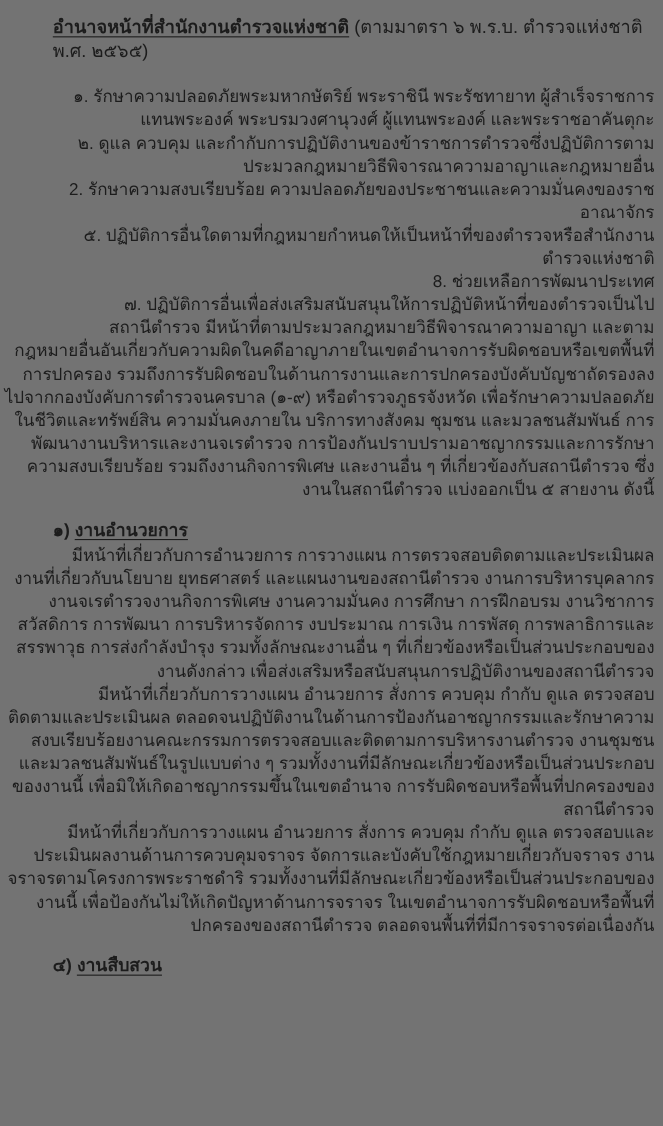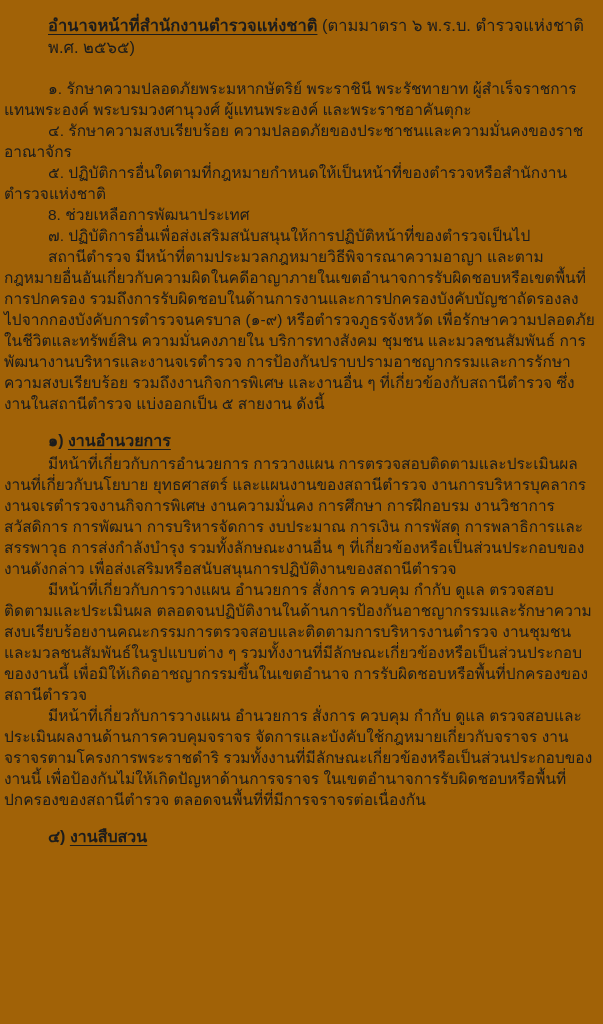--- a/index.html
+++ b/index.html
@@ -21,7 +21,7 @@
     width: 603px;
     height: 1024px;
     padding: 12px 8px 0 4px;
-    background: #a16207;
+    background: #737373;
   }
   p {
     margin: 0;

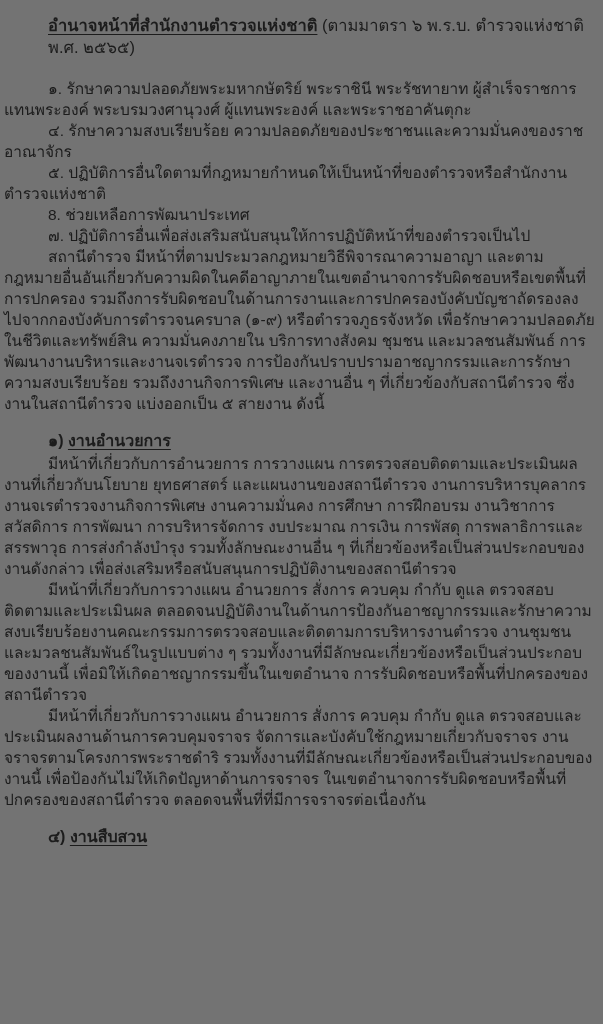--- a/index.html
+++ b/index.html
@@ -26,7 +26,7 @@
   p {
     margin: 0;
     text-indent: 44px;
-    text-align: left;
+    text-align: right;
   }
   .doc-title {
     margin: 2px 0 20px 0;

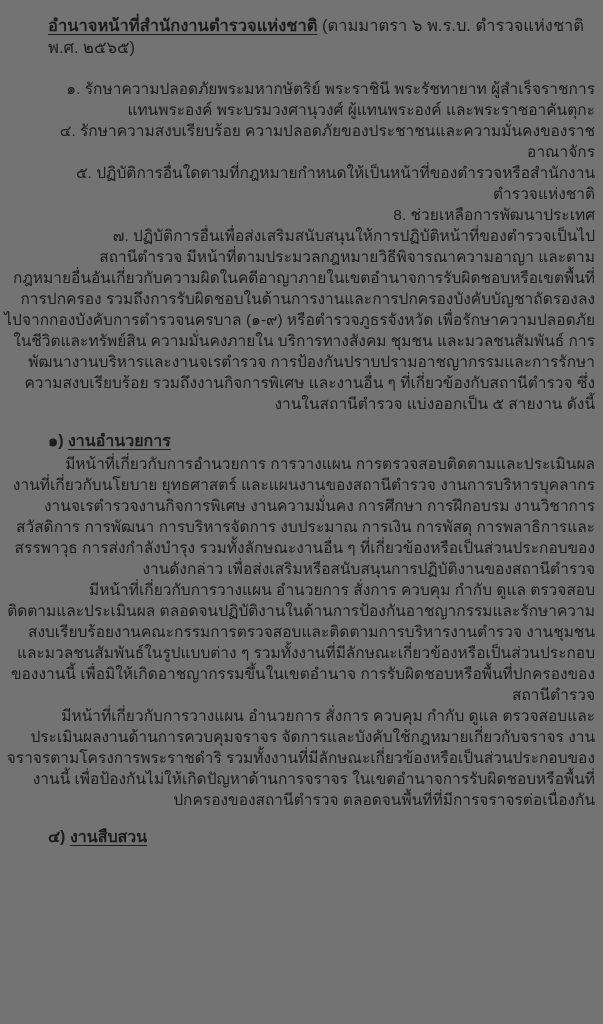--- a/index.html
+++ b/index.html
@@ -78,6 +78,7 @@
 
   <div class="duties">
     <p>๑. รักษาความปลอดภัยพระมหากษัตริย์ พระราชินี พระรัชทายาท ผู้สำเร็จราชการแทนพระองค์ พระบรมวงศานุวงศ์ ผู้แทนพระองค์ และพระราชอาคันตุกะ</p>
+    <p>๒. ดูแล ควบคุม และกำกับการปฏิบัติงานของข้าราชการตำรวจซึ่งปฏิบัติการตามประมวลกฎหมายวิธีพิจารณาความอาญาและกฎหมายอื่น</p>
     <p>๔. รักษาความสงบเรียบร้อย ความปลอดภัยของประชาชนและความมั่นคงของราชอาณาจักร</p>
     <p>๕. ปฏิบัติการอื่นใดตามที่กฎหมายกำหนดให้เป็นหน้าที่ของตำรวจหรือสำนักงานตำรวจแห่งชาติ</p>
     <p>8. ช่วยเหลือการพัฒนาประเทศ</p>

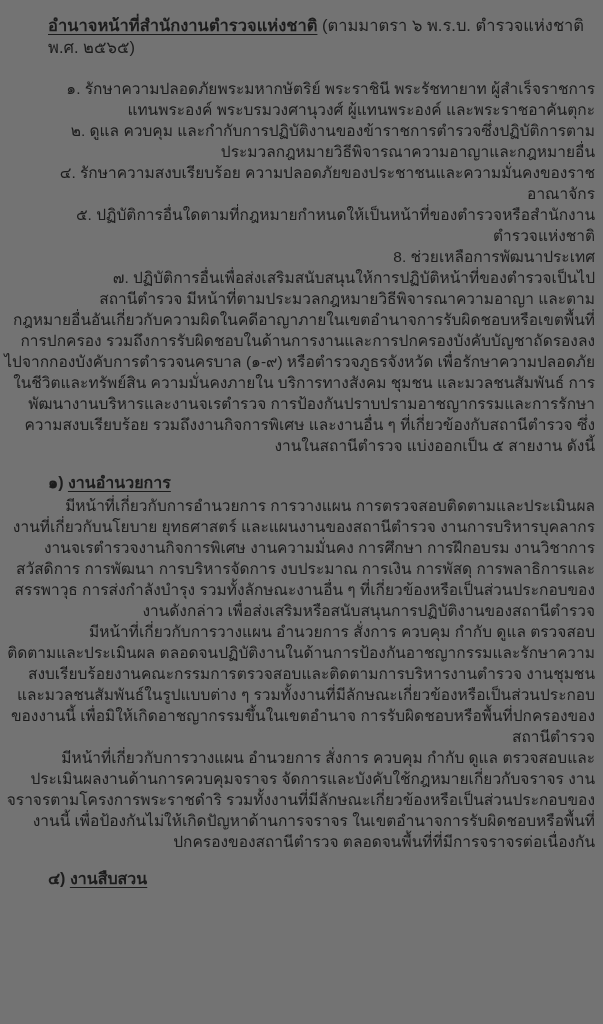--- a/index.html
+++ b/index.html
@@ -79,7 +79,7 @@
   <div class="duties">
     <p>๑. รักษาความปลอดภัยพระมหากษัตริย์ พระราชินี พระรัชทายาท ผู้สำเร็จราชการแทนพระองค์ พระบรมวงศานุวงศ์ ผู้แทนพระองค์ และพระราชอาคันตุกะ</p>
     <p>๒. ดูแล ควบคุม และกำกับการปฏิบัติงานของข้าราชการตำรวจซึ่งปฏิบัติการตามประมวลกฎหมายวิธีพิจารณาความอาญาและกฎหมายอื่น</p>
-    <p>๔. รักษาความสงบเรียบร้อย ความปลอดภัยของประชาชนและความมั่นคงของราชอาณาจักร</p>
+    <p>2. รักษาความสงบเรียบร้อย ความปลอดภัยของประชาชนและความมั่นคงของราชอาณาจักร</p>
     <p>๕. ปฏิบัติการอื่นใดตามที่กฎหมายกำหนดให้เป็นหน้าที่ของตำรวจหรือสำนักงานตำรวจแห่งชาติ</p>
     <p>8. ช่วยเหลือการพัฒนาประเทศ</p>
     <p>๗. ปฏิบัติการอื่นเพื่อส่งเสริมสนับสนุนให้การปฏิบัติหน้าที่ของตำรวจเป็นไป</p>

